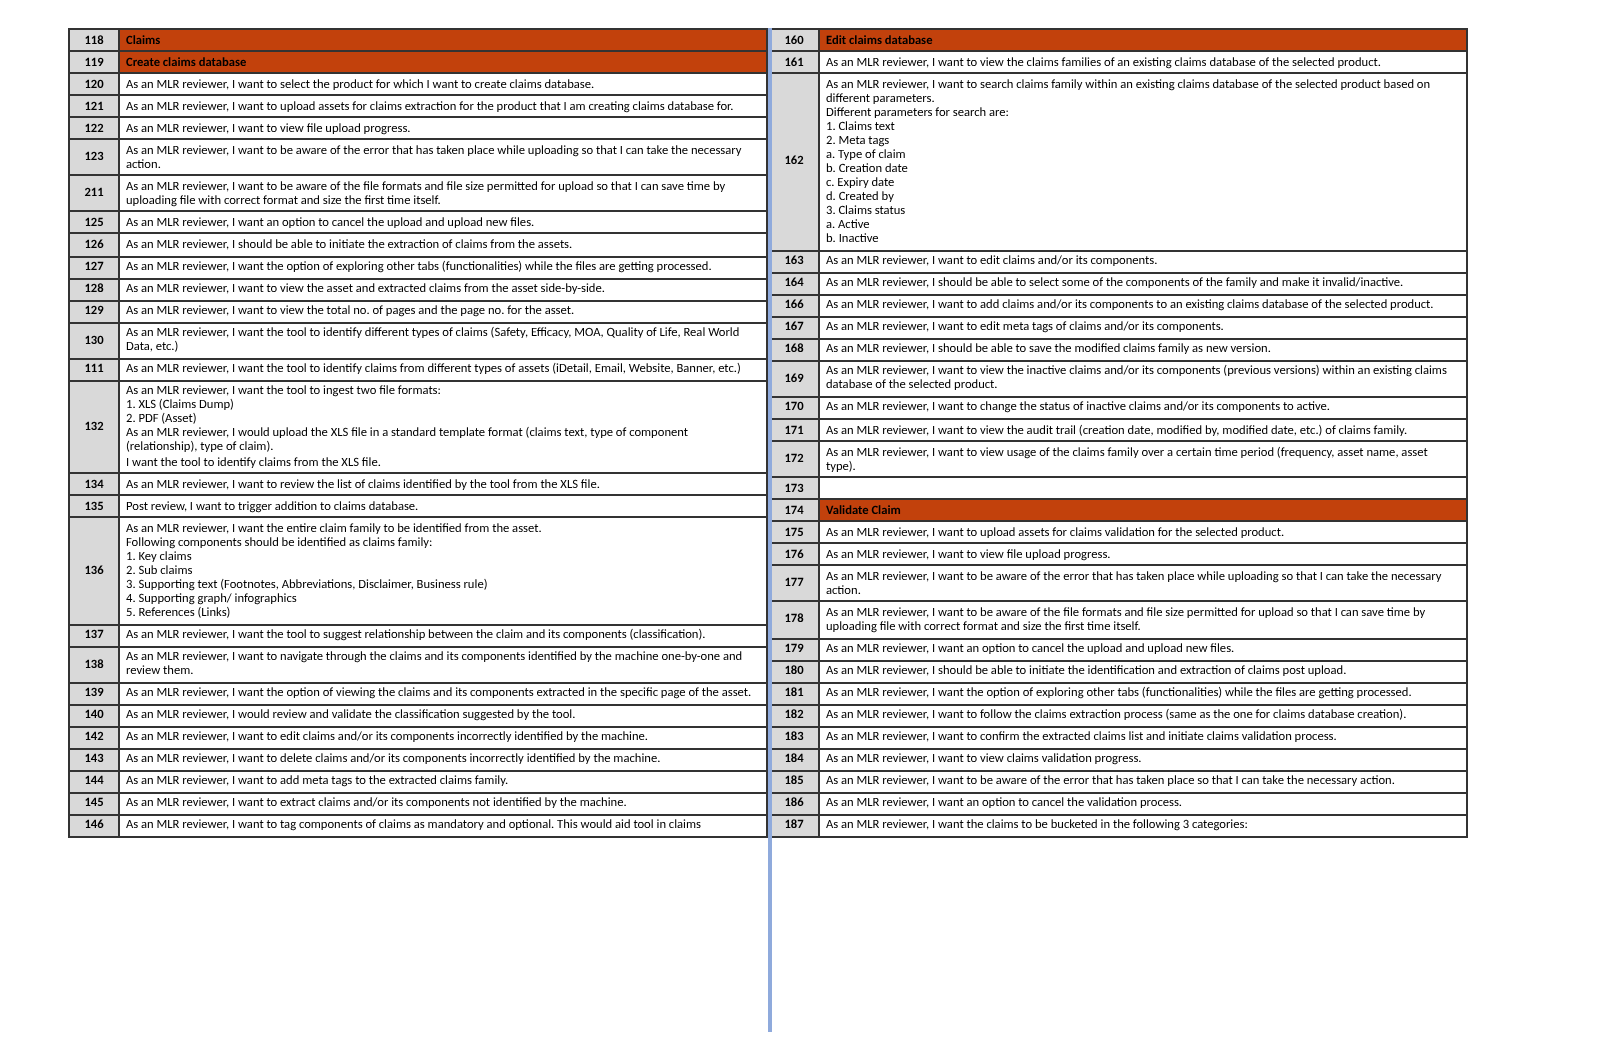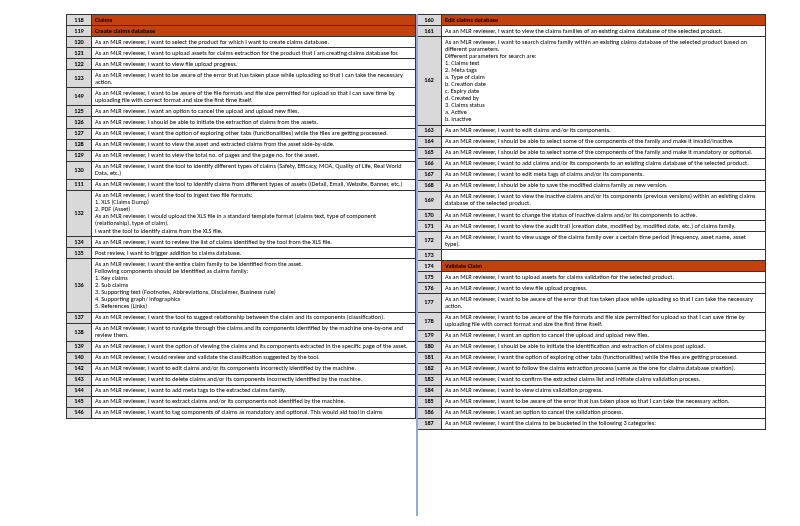--- a/index.html
+++ b/index.html
@@ -3,7 +3,7 @@
 <meta charset="utf-8">
 <style>
   html,body{margin:0;padding:0;background:#fff;font-family:Calibri,Arial,sans-serif;}
-  .page{width:800px;height:526px;box-sizing:border-box;padding:14px 34px 10px 14px;display:flex;justify-content:flex-end;}
+  .page{width:800px;height:526px;box-sizing:border-box;padding:14px 34px 10px 34px;display:flex;justify-content:flex-start;}
   .col{width:350px;}
   .tbl{width:100%;border-collapse:collapse;table-layout:fixed;}
   .tbl td{border:1px solid #333;font-size:6.3px;line-height:1.12;padding:1.5px 3px;color:#000;}

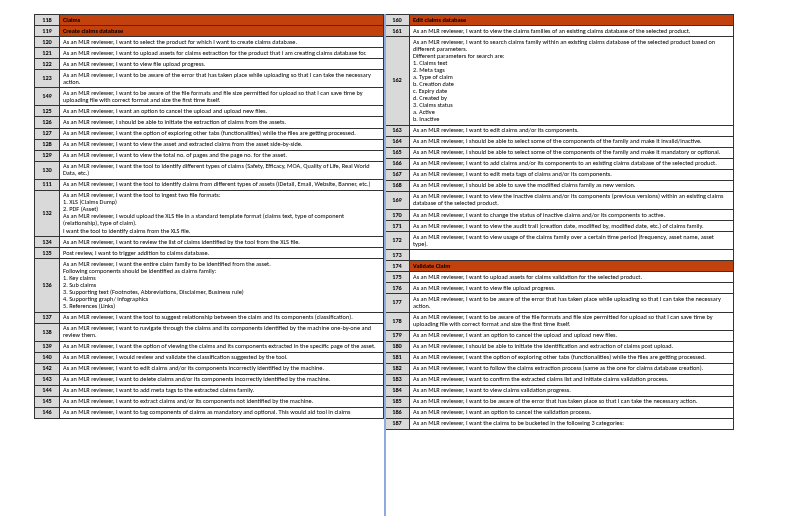--- a/index.html
+++ b/index.html
@@ -46,7 +46,7 @@
             <td class="body">As an MLR reviewer, I want to be aware of the error that has taken place while uploading so that I can take the necessary action.</td>
           </tr>
           <tr class="">
-            <td class="num">149</td>
+            <td class="num">211</td>
             <td class="body">As an MLR reviewer, I want to be aware of the file formats and file size permitted for upload so that I can save time by uploading file with correct format and size the first time itself.</td>
           </tr>
           <tr class="">

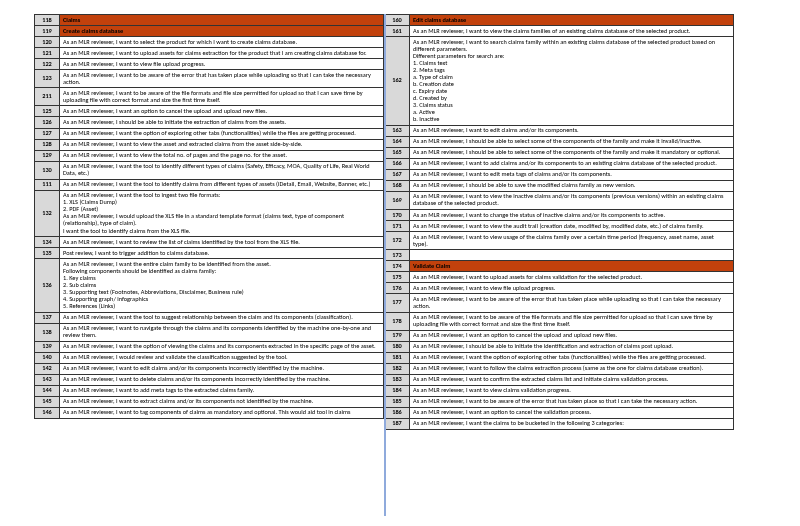--- a/index.html
+++ b/index.html
@@ -157,10 +157,6 @@
             <td class="body">As an MLR reviewer, I should be able to select some of the components of the family and make it invalid/inactive.</td>
           </tr>
           <tr class="">
-            <td class="num">165</td>
-            <td class="body">As an MLR reviewer, I should be able to select some of the components of the family and make it mandatory or optional.</td>
-          </tr>
-          <tr class="">
             <td class="num">166</td>
             <td class="body">As an MLR reviewer, I want to add claims and/or its components to an existing claims database of the selected product.</td>
           </tr>

